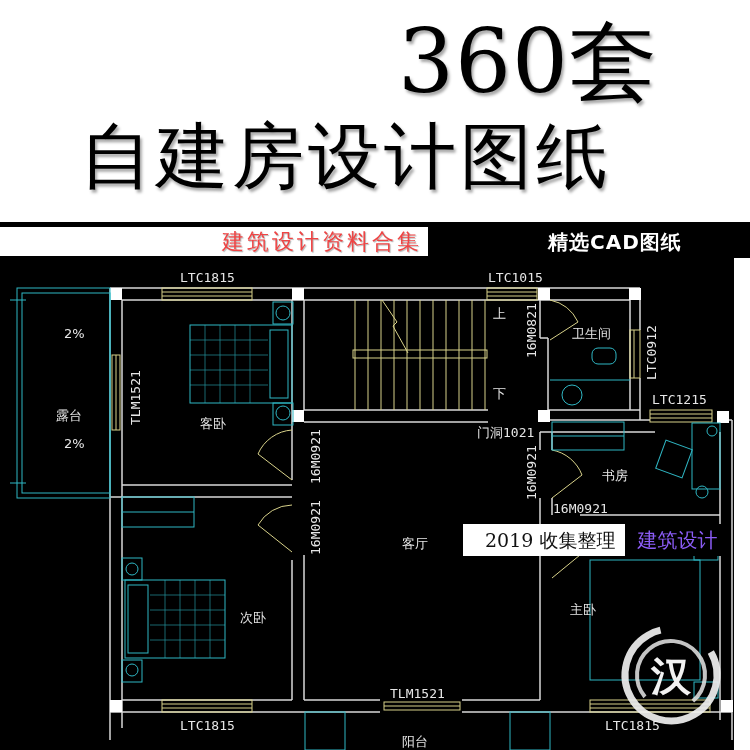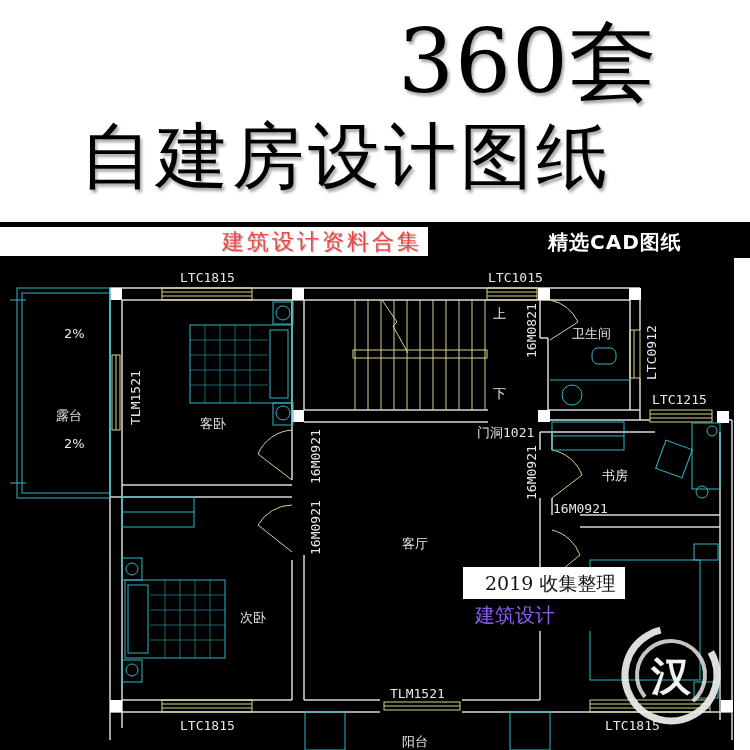--- a/index.html
+++ b/index.html
@@ -15,7 +15,7 @@
   .plan svg { position:absolute; left:0; top:0; }
   .cad-label { font-family:"DejaVu Sans Mono","Liberation Mono",monospace; fill:#e6e6e6; }
   .cad-room { font-family:"DejaVu Sans","Liberation Sans",sans-serif; fill:#e6e6e6; }
-  .badge-wrap { position:absolute; left:463px; top:567px; height:32px; display:flex;flex-direction:column; }
+  .badge-wrap { position:absolute; left:463px; top:524px; height:32px; display:flex; }
   .badge-white { background:#fff; padding:0 10px 0 22px; font-family:"DejaVu Serif","Liberation Serif",serif; font-size:19px; line-height:32px; color:#111; white-space:nowrap; }
   .badge-black { background:#000; padding:0 8px 0 12px; font-family:"DejaVu Sans","Liberation Sans",sans-serif; font-size:20px; line-height:32px; color:#8b5cf6; white-space:nowrap; }
   .seal { position:absolute; left:616px; top:620px; width:110px; height:110px; }

